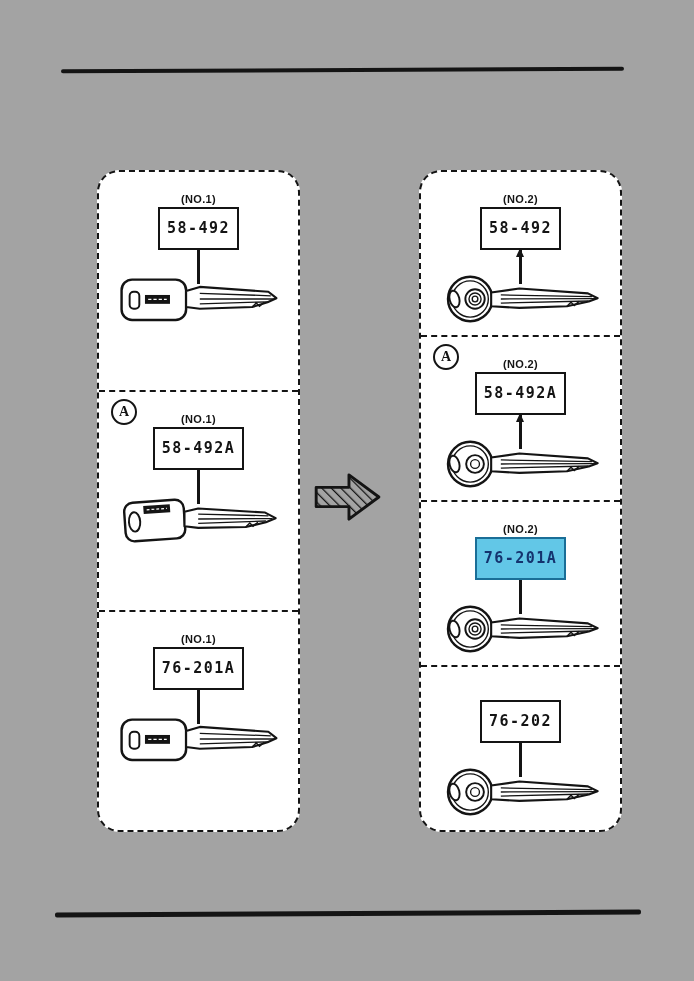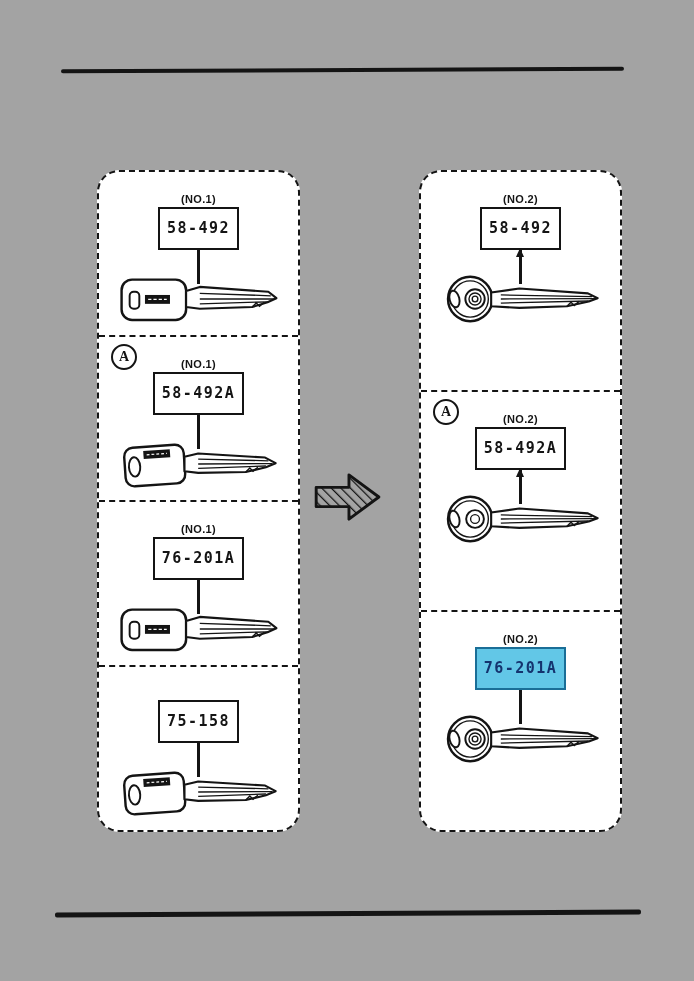--- a/index.html
+++ b/index.html
@@ -104,23 +104,6 @@
       </svg>
     </div>
 
-    <div class="panel no-sub">
-      <div class="part-box">75-158</div>
-      <div class="leader"></div>
-      <svg class="key" width="162" height="50" viewBox="0 0 200 62">
-        <g transform="rotate(-4 44 32)">
-          <rect x="8" y="9" width="74" height="48" rx="11" fill="#fff" stroke="#141414" stroke-width="3"></rect>
-          <ellipse cx="20" cy="33" rx="7" ry="12" fill="#fff" stroke="#141414" stroke-width="2.4"></ellipse>
-          <rect x="32" y="14" width="33" height="10" fill="#141414"></rect>
-          <line x1="36" y1="19" x2="61" y2="19" stroke="#fff" stroke-width="1.5" stroke-dasharray="3.5 2.5"></line>
-        </g>
-        <path d="M82 22 L99 18 L182 23 L195 30 L183 35 L158 41 L99 42 L82 40 Z" fill="#fff" stroke="#141414" stroke-width="2.6" stroke-linejoin="round"></path>
-        <line x1="99" y1="25" x2="186" y2="27" stroke="#141414" stroke-width="1.6"></line>
-        <line x1="99" y1="31" x2="191" y2="30.5" stroke="#141414" stroke-width="1.6"></line>
-        <line x1="99" y1="36.5" x2="183" y2="33.5" stroke="#141414" stroke-width="1.6"></line>
-        <path d="M158 41 l5 -5 l4 4 l6 -5" fill="none" stroke="#141414" stroke-width="1.8"></path>
-      </svg>
-    </div>
 
   </div>
 

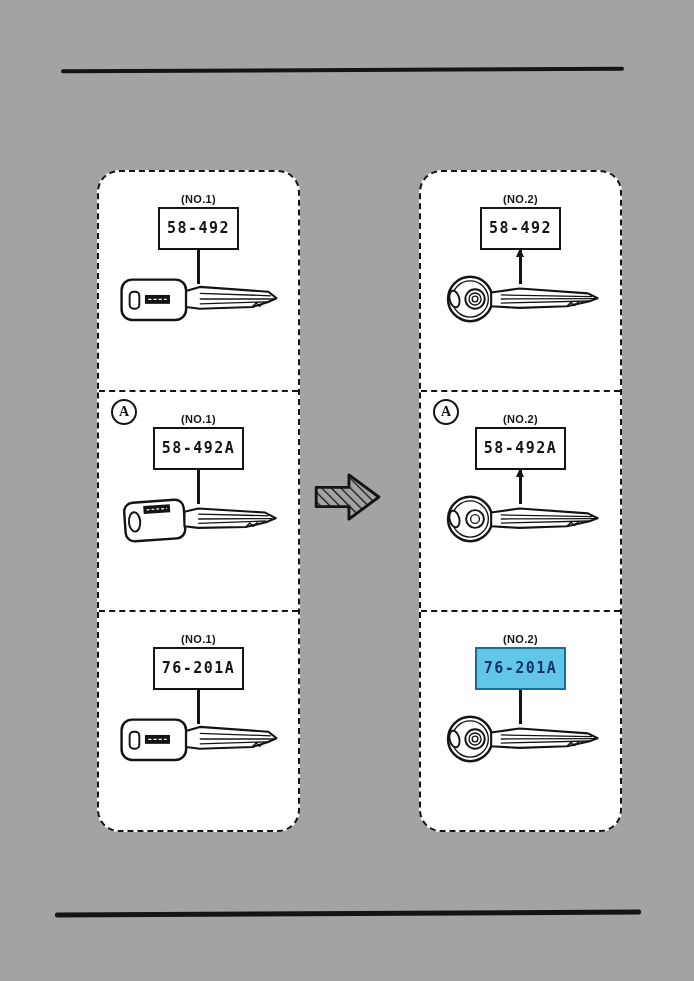--- a/index.html
+++ b/index.html
@@ -175,6 +175,22 @@
       </svg>
     </div>
 
+    <div class="panel no-sub">
+      <div class="part-box">76-202</div>
+      <div class="leader"></div>
+      <svg class="key" width="162" height="50" viewBox="0 0 200 62">
+        <circle cx="37" cy="31" r="27.5" fill="#fff" stroke="#141414" stroke-width="3"></circle>
+        <circle cx="37" cy="31" r="22.5" fill="none" stroke="#141414" stroke-width="1.7"></circle>
+        <ellipse cx="17.5" cy="31" rx="6" ry="10.5" fill="#fff" stroke="#141414" stroke-width="2.4" transform="rotate(-14 17.5 31)"></ellipse>
+        <circle cx="43" cy="31" r="11" fill="#fff" stroke="#141414" stroke-width="2.4"></circle>
+        <circle cx="43" cy="31" r="5.5" fill="none" stroke="#141414" stroke-width="1.7"></circle>
+        <path d="M63 23 L98 18 L183 24 L195 30 L184 34 L157 40 L98 42 L63 40 Z" fill="#fff" stroke="#141414" stroke-width="2.6" stroke-linejoin="round"></path>
+        <line x1="75" y1="26" x2="188" y2="28" stroke="#141414" stroke-width="1.6"></line>
+        <line x1="75" y1="31" x2="192" y2="30.5" stroke="#141414" stroke-width="1.6"></line>
+        <line x1="75" y1="36" x2="184" y2="33.5" stroke="#141414" stroke-width="1.6"></line>
+        <path d="M157 40 l5 -5 l4 4 l6 -5" fill="none" stroke="#141414" stroke-width="1.8"></path>
+      </svg>
+    </div>
 
   </div>
 

